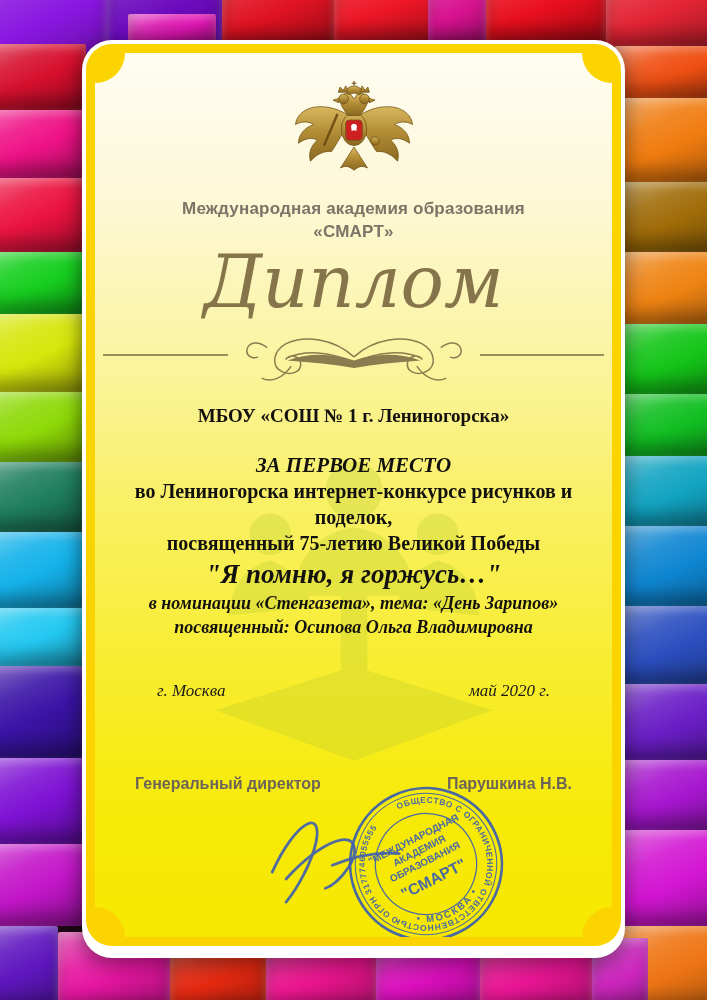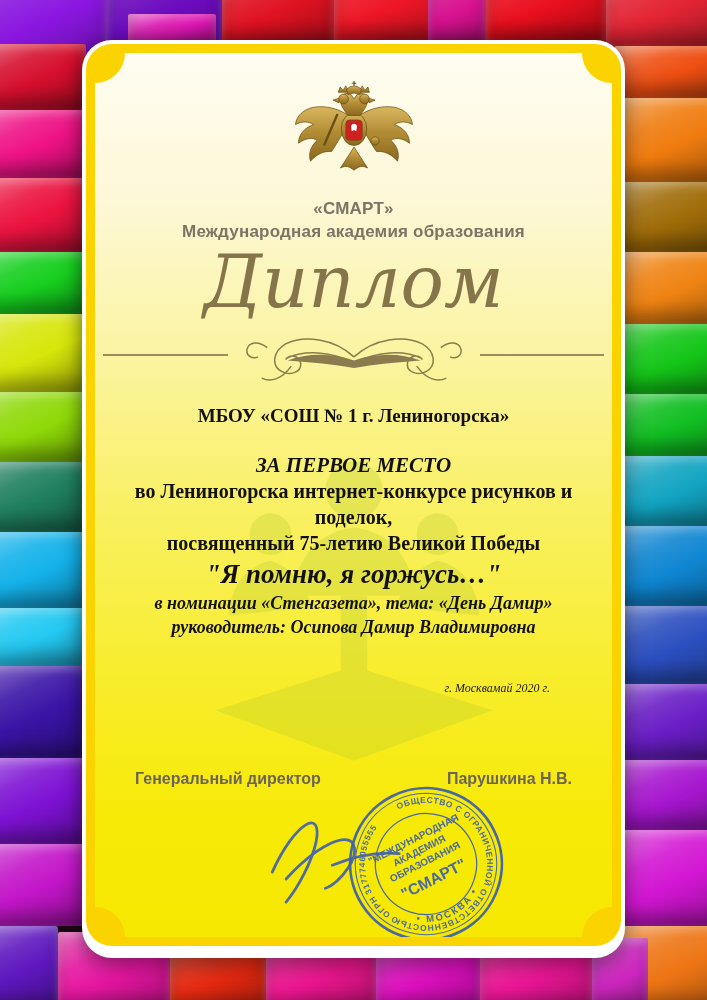--- a/index.html
+++ b/index.html
@@ -159,8 +159,8 @@
           </div>
 
           <div class="org">
+            <div>Международная академия образования</div>
             <div>«СМАРТ»</div>
-            <div>Международная академия образования</div>
           </div>
 
           <div class="title">Диплом</div>

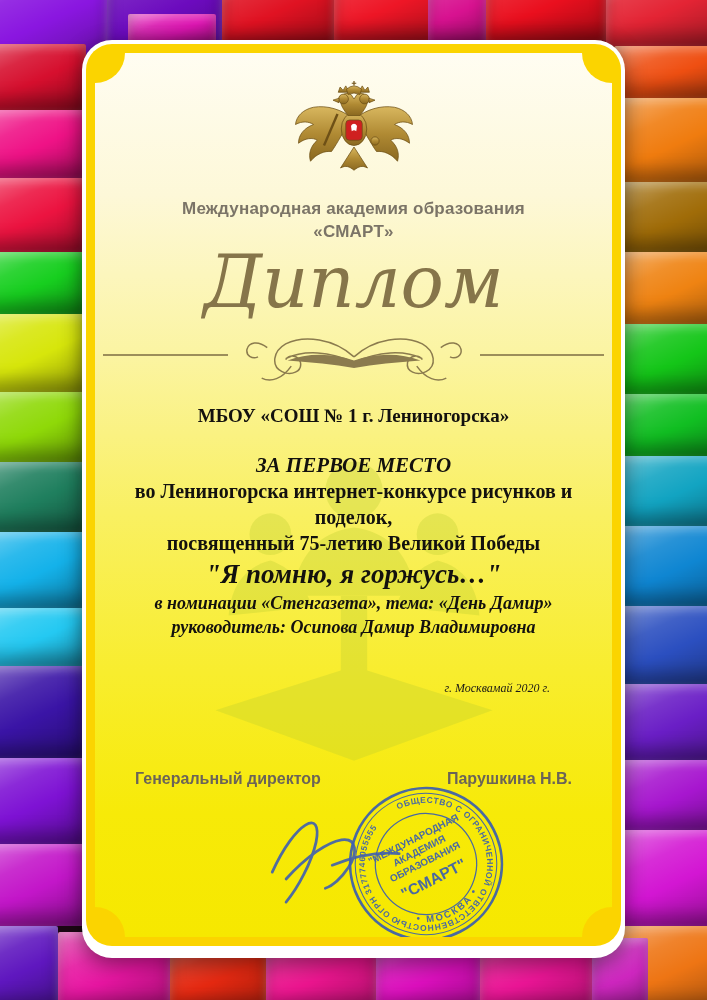--- a/index.html
+++ b/index.html
@@ -188,7 +188,7 @@
             <div class="l1">во Лениногорска интернет-конкурсе рисунков и поделок,</div>
             <div class="l2">посвященный 75-летию Великой Победы</div>
             <div class="quote">"Я помню, я горжусь…"</div>
-            <div class="nom">в номинации «Стенгазета», тема: «День Дамир»</div>
+            <div class="nom">в номинации «Стенгазета», тема: «День Зарипов»</div>
             <div class="sup">руководитель: Осипова Дамир Владимировна</div>
           </div>
 

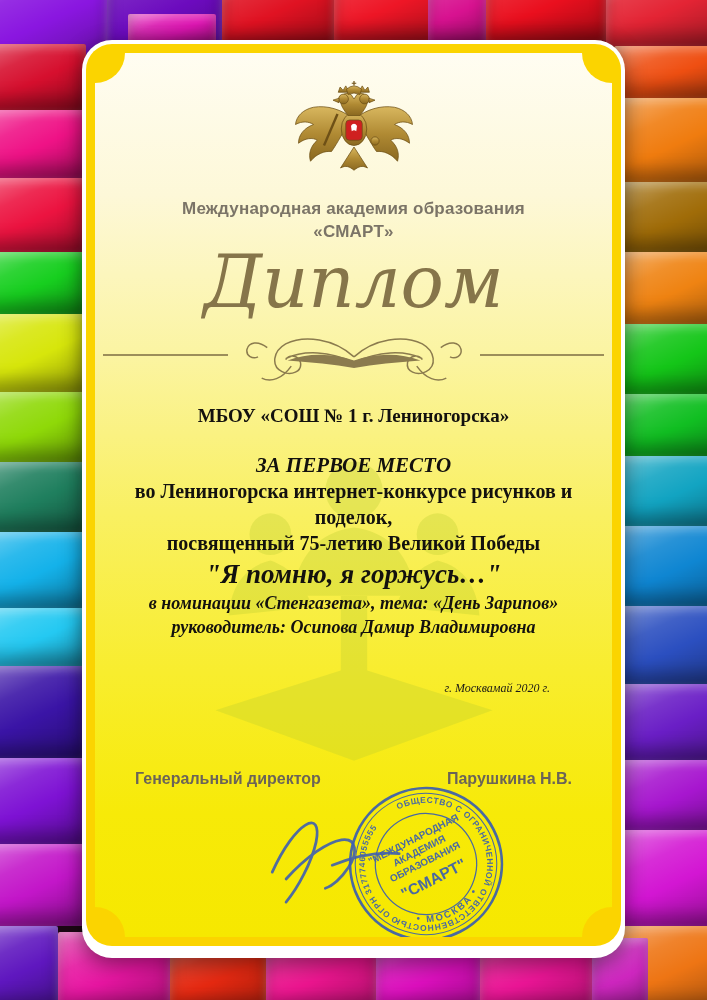--- a/index.html
+++ b/index.html
@@ -189,7 +189,7 @@
             <div class="l2">посвященный 75-летию Великой Победы</div>
             <div class="quote">"Я помню, я горжусь…"</div>
             <div class="nom">в номинации «Стенгазета», тема: «День Зарипов»</div>
-            <div class="sup">руководитель: Осипова Дамир Владимировна</div>
+            <div class="sup">посвященный: Осипова Ольга Владимировна</div>
           </div>
 
           <div class="place-date">

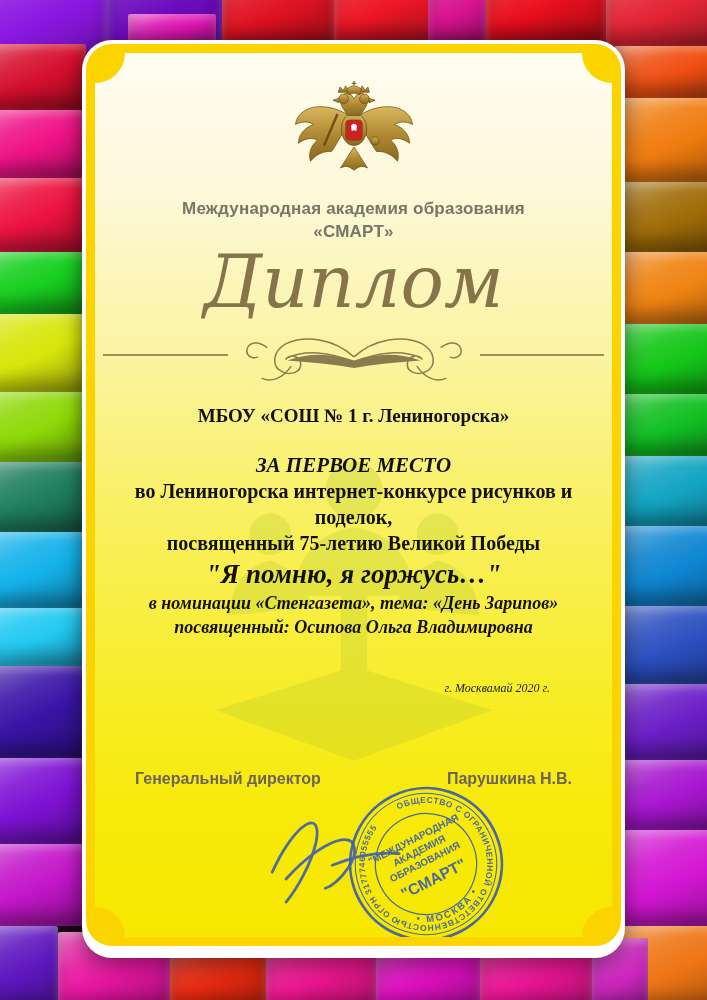--- a/index.html
+++ b/index.html
@@ -43,8 +43,8 @@
   .award .l1,.award .l2{font-size:20px;font-weight:bold;line-height:1.3;}
   .award .quote{font-size:27px;font-weight:bold;font-style:italic;line-height:1.25;margin-top:2px;}
   .award .nom,.award .sup{font-size:18px;font-weight:bold;font-style:italic;line-height:1.3;}
-  .place-date{display:flex;justify-content:flex-end;padding:0 62px;margin-top:42px;
-    font-family:"Liberation Serif",serif;font-style:italic;font-size:12px;color:#1c1a16;}
+  .place-date{display:flex;justify-content:space-between;padding:0 62px;margin-top:42px;
+    font-family:"Liberation Serif",serif;font-style:italic;font-size:17px;color:#1c1a16;}
   .sign-row{display:flex;justify-content:space-between;align-items:center;
     padding:0 40px;margin-top:74px;font-size:16px;font-weight:bold;color:#6b6457;}
 

